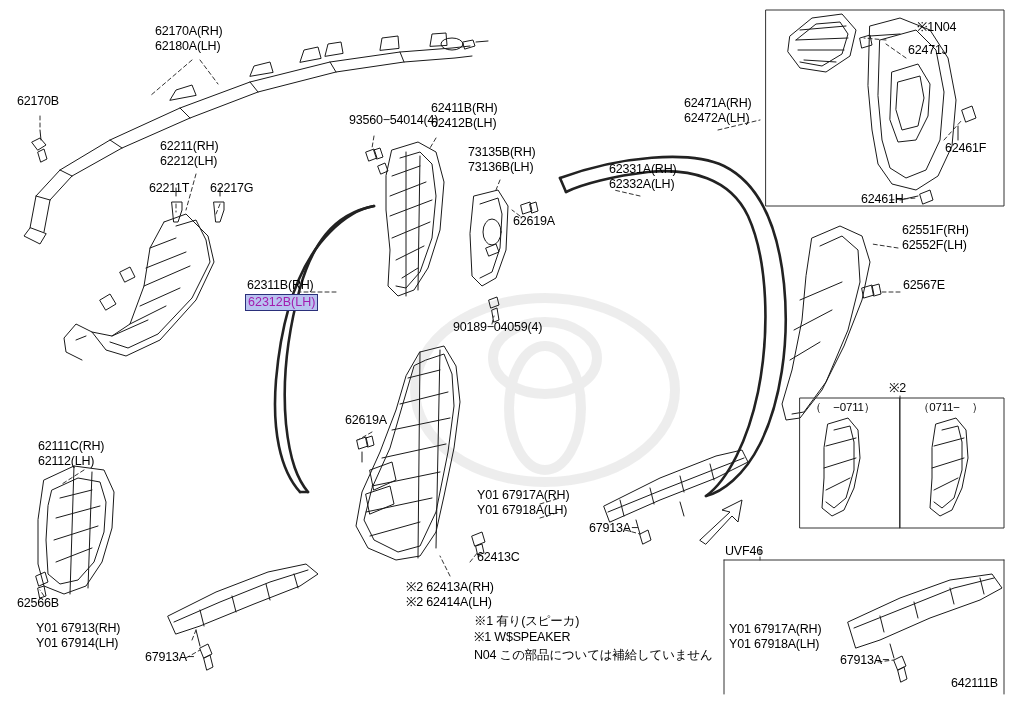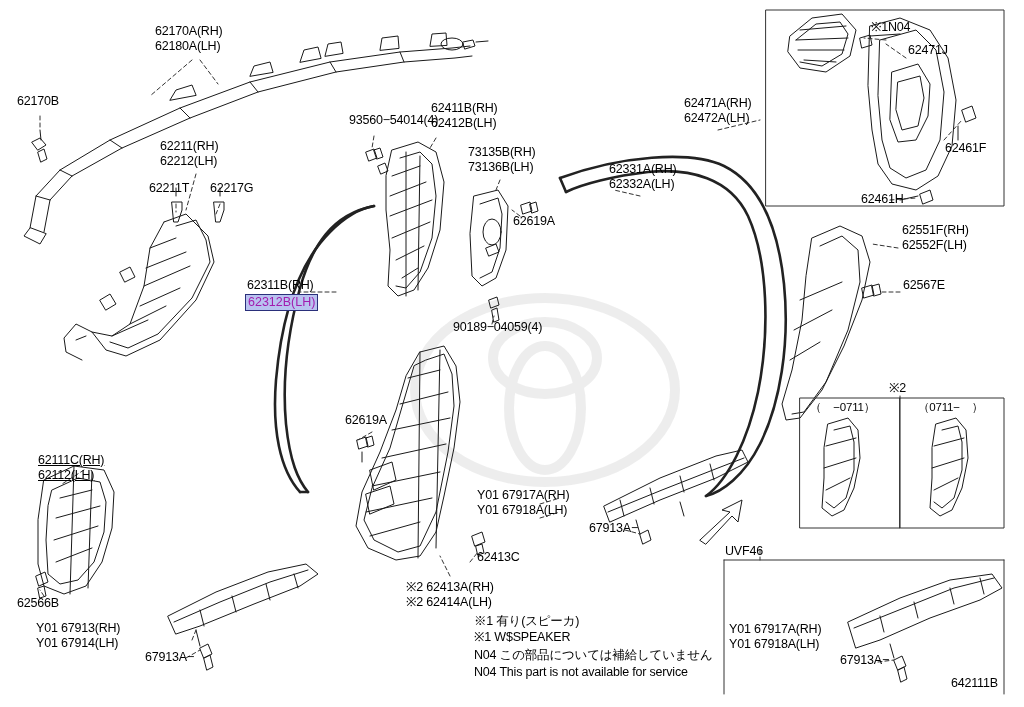--- a/index.html
+++ b/index.html
@@ -240,7 +240,7 @@
 62332A(LH)</div>
   <div class="lbl" style="left:684px;top:96px;">62471A(RH)
 62472A(LH)</div>
-  <div class="lbl" style="left:871px;top:20px;">※1N04</div>
+  <div class="lbl" style="left:917px;top:20px;">※1N04</div>
   <div class="lbl" style="left:908px;top:43px;">62471J</div>
   <div class="lbl" style="left:945px;top:141px;">62461F</div>
   <div class="lbl" style="left:861px;top:192px;">62461H</div>

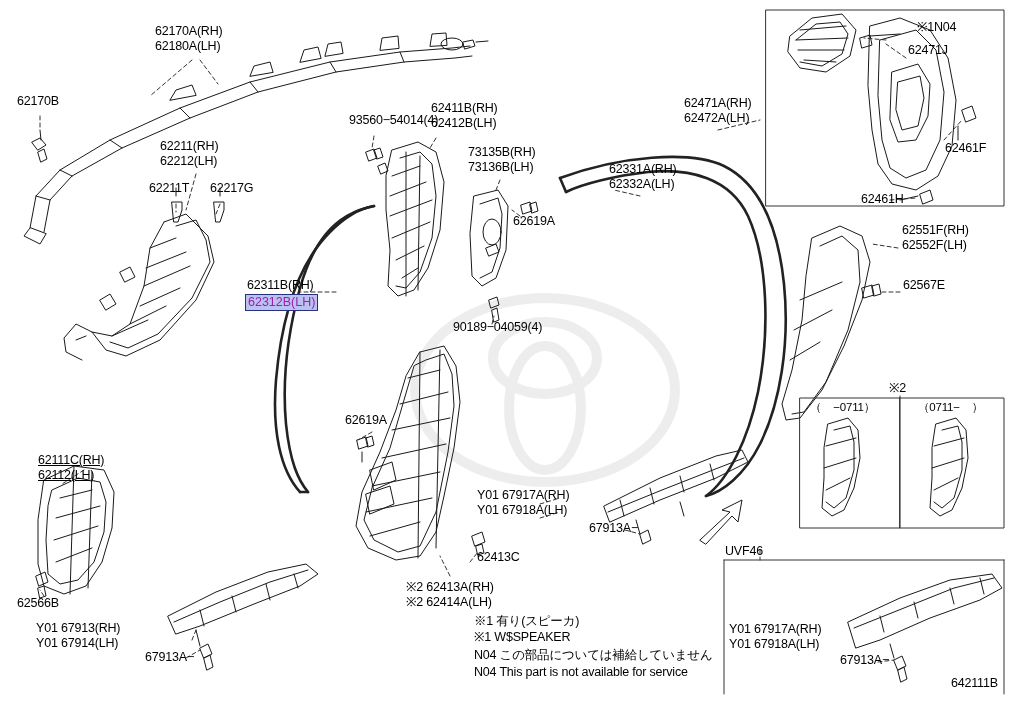--- a/index.html
+++ b/index.html
@@ -249,7 +249,7 @@
   <div class="lbl" style="left:903px;top:278px;">62567E</div>
   <div class="lbl" style="left:453px;top:320px;">90189−04059(4)</div>
   <div class="lbl" style="left:345px;top:413px;">62619A</div>
-  <div class="lbl" style="left:38px;top:453px;text-decoration:underline;">62111C(RH)
+  <div class="lbl" style="left:38px;top:439px;">62111C(RH)
 62112(LH)</div>
   <div class="lbl" style="left:889px;top:381px;">※2</div>
   <div class="lbl small" style="left:810px;top:401px;">（    −0711）</div>

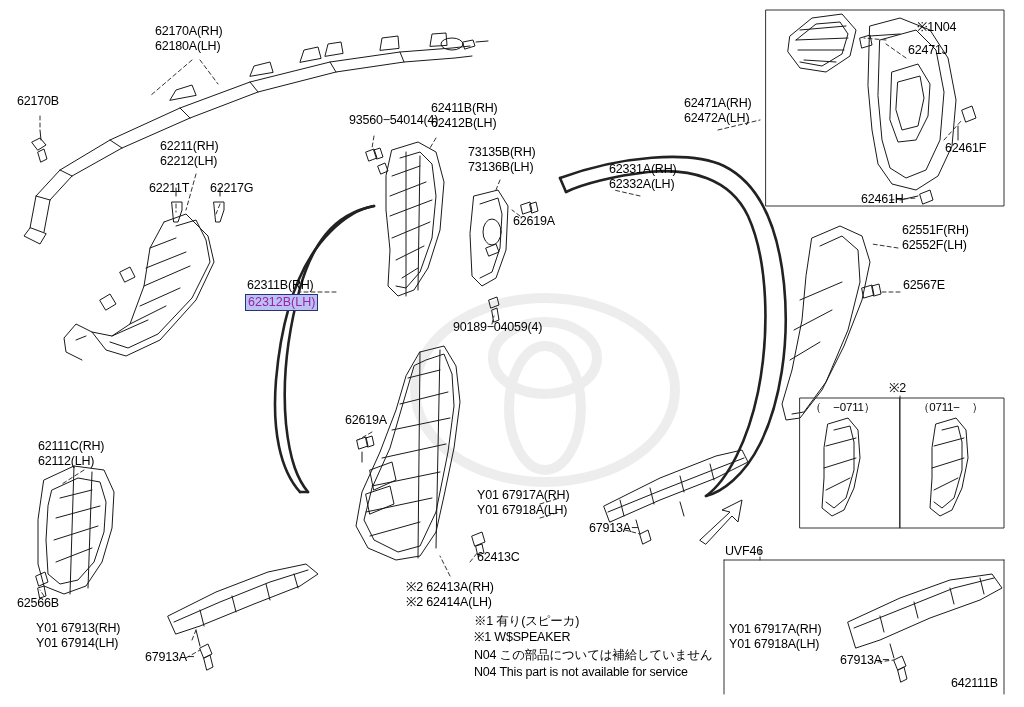--- a/index.html
+++ b/index.html
@@ -268,7 +268,6 @@
   <div class="lbl" style="left:474px;top:614px;">※1 有り(スピーカ)</div>
   <div class="lbl" style="left:474px;top:630px;">※1 W$SPEAKER</div>
   <div class="lbl" style="left:474px;top:648px;">N04 この部品については補給していません</div>
-  <div class="lbl" style="left:474px;top:665px;">N04 This part is not available for service</div>
   <div class="lbl" style="left:729px;top:622px;">Y01 67917A(RH)
 Y01 67918A(LH)</div>
   <div class="lbl" style="left:840px;top:653px;">67913A−</div>

